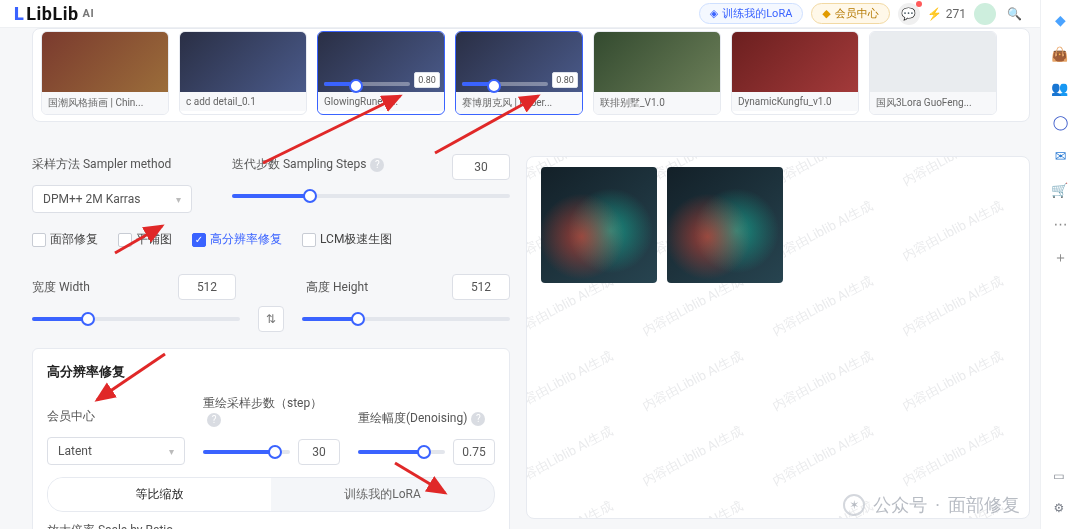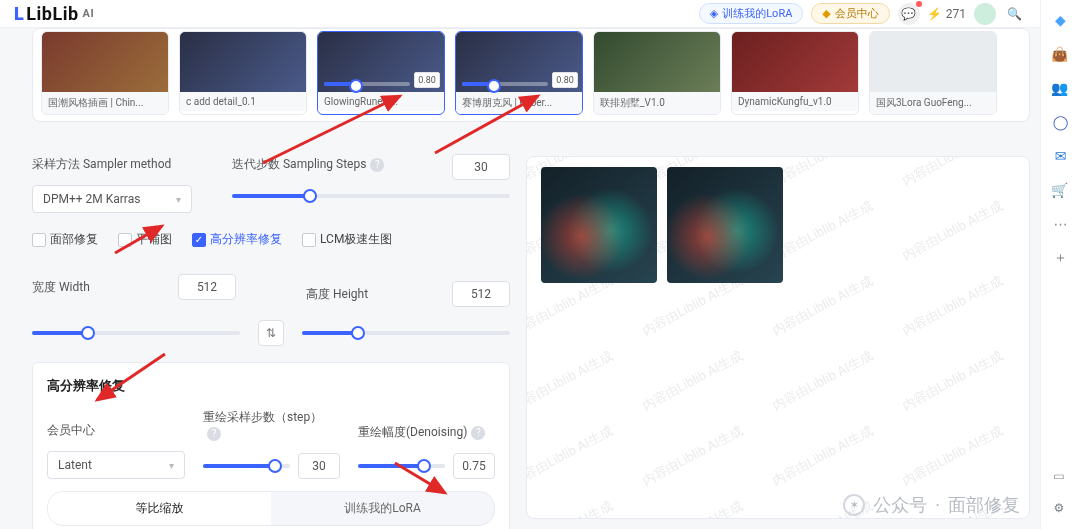--- a/index.html
+++ b/index.html
@@ -207,7 +207,7 @@
     <div style="margin-top:26px">
       <div class="row">
         <div class="col" style="flex:1">
-          <div style="display:flex;justify-content:space-between;align-items:center;margin-bottom:20px">
+          <div style="display:flex;justify-content:space-between;align-items:center;margin-bottom:6px">
             <span class="sec-lbl" style="margin:0">宽度 Width</span>
             <span class="numbox">512</span>
           </div>

